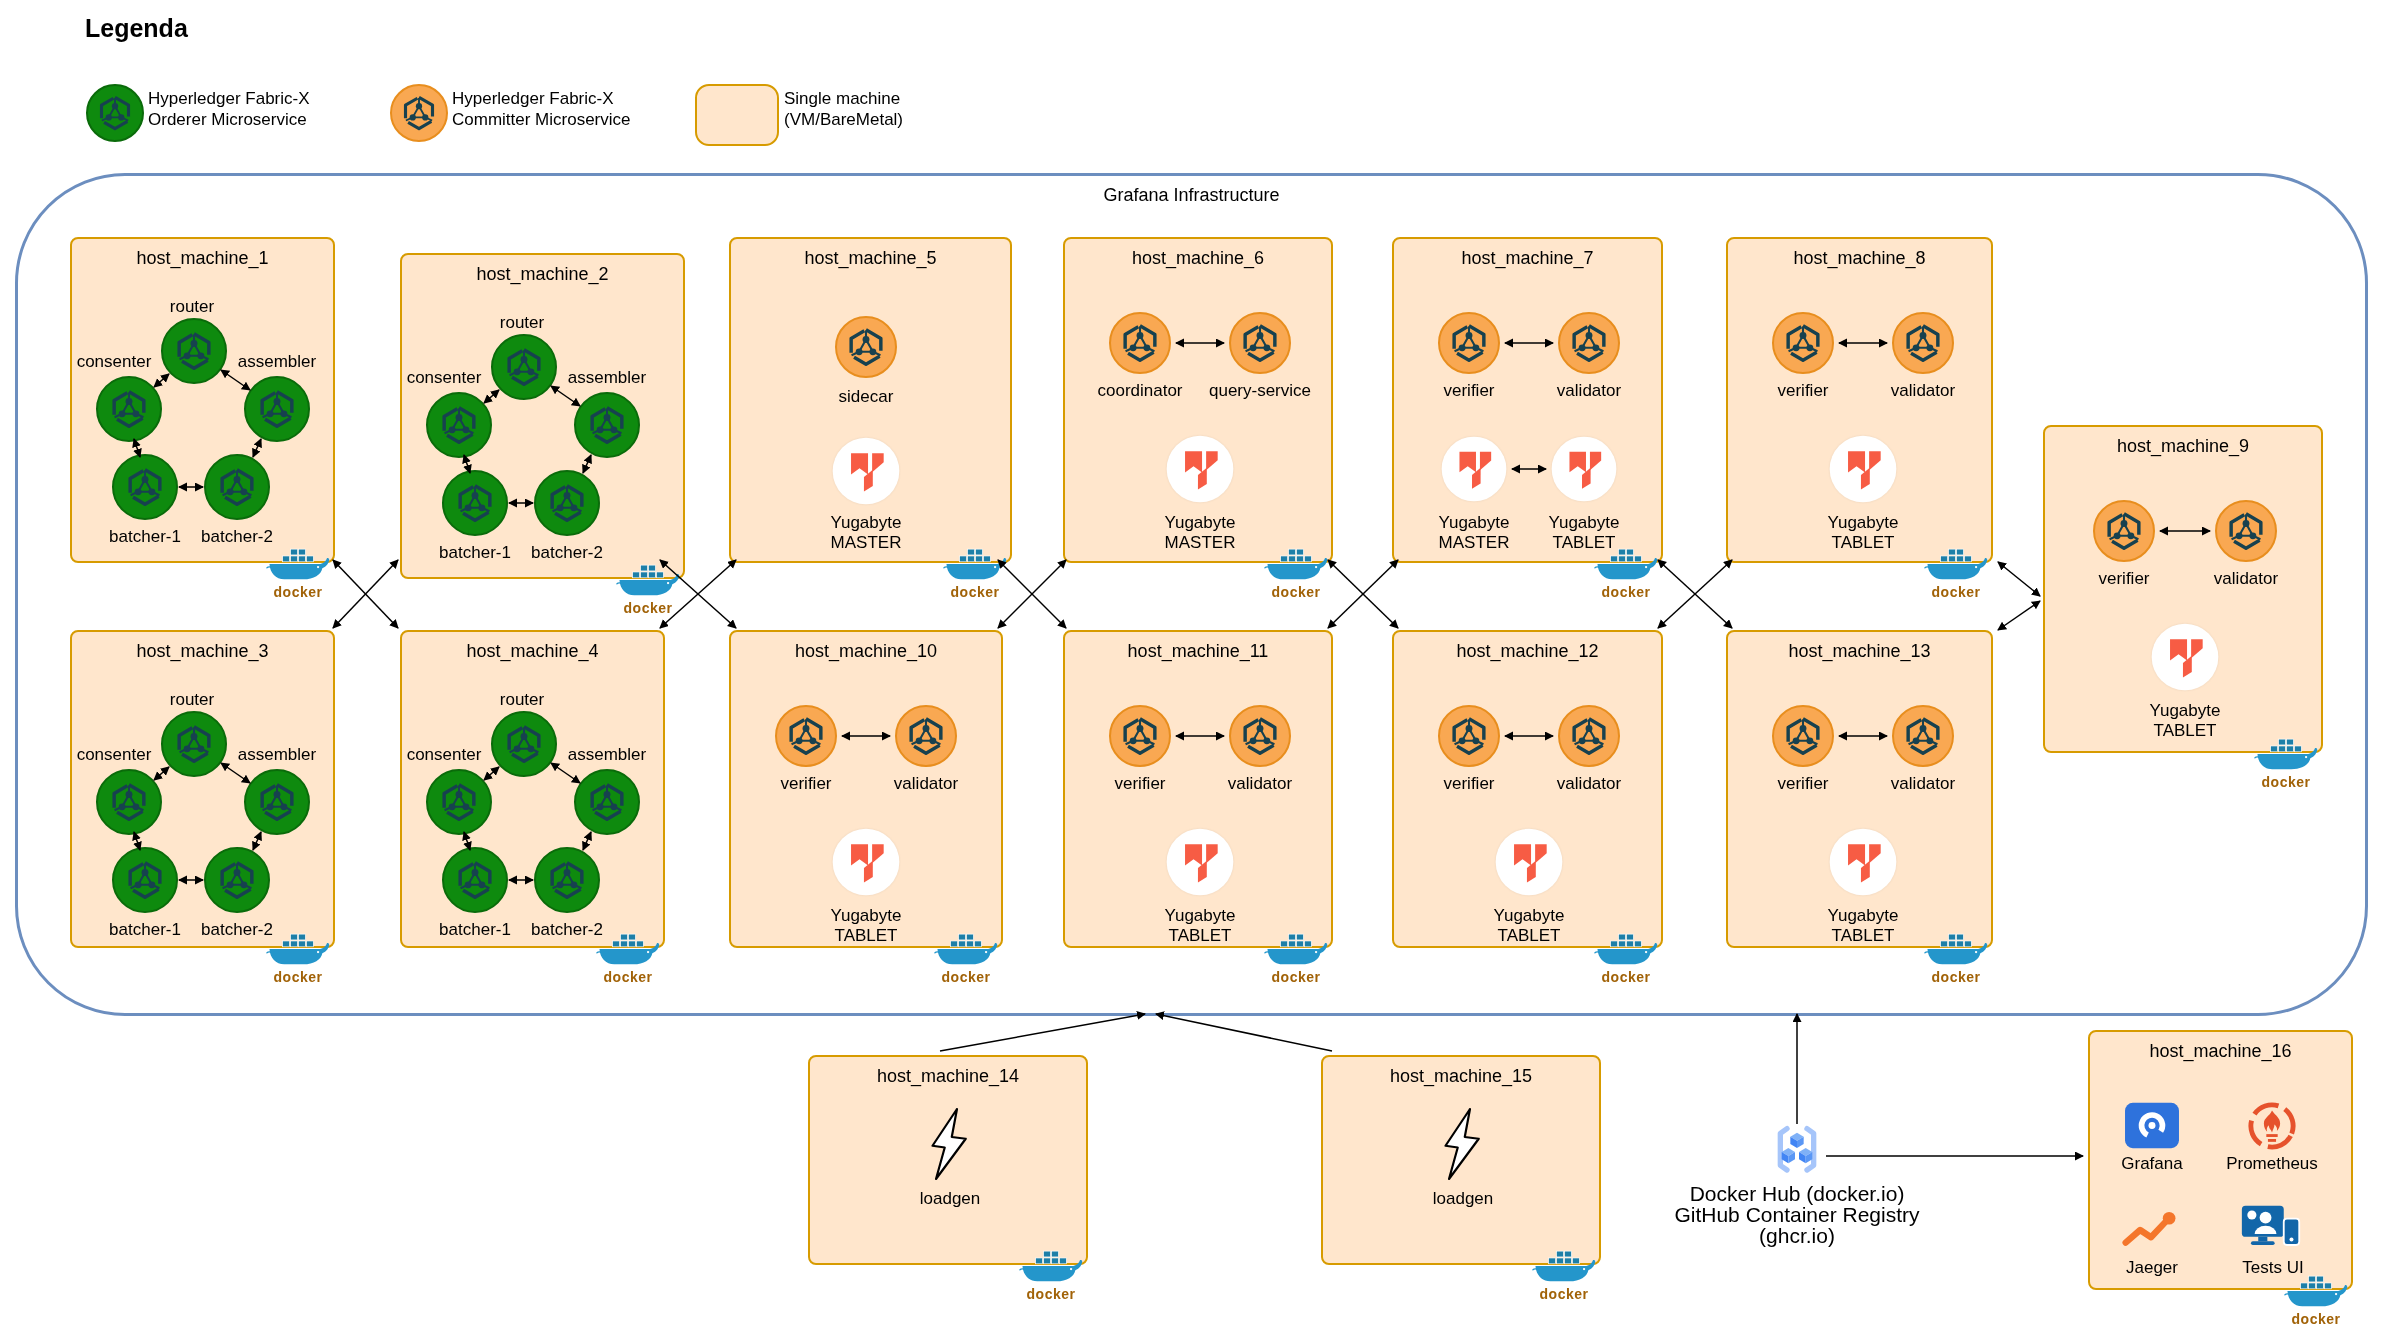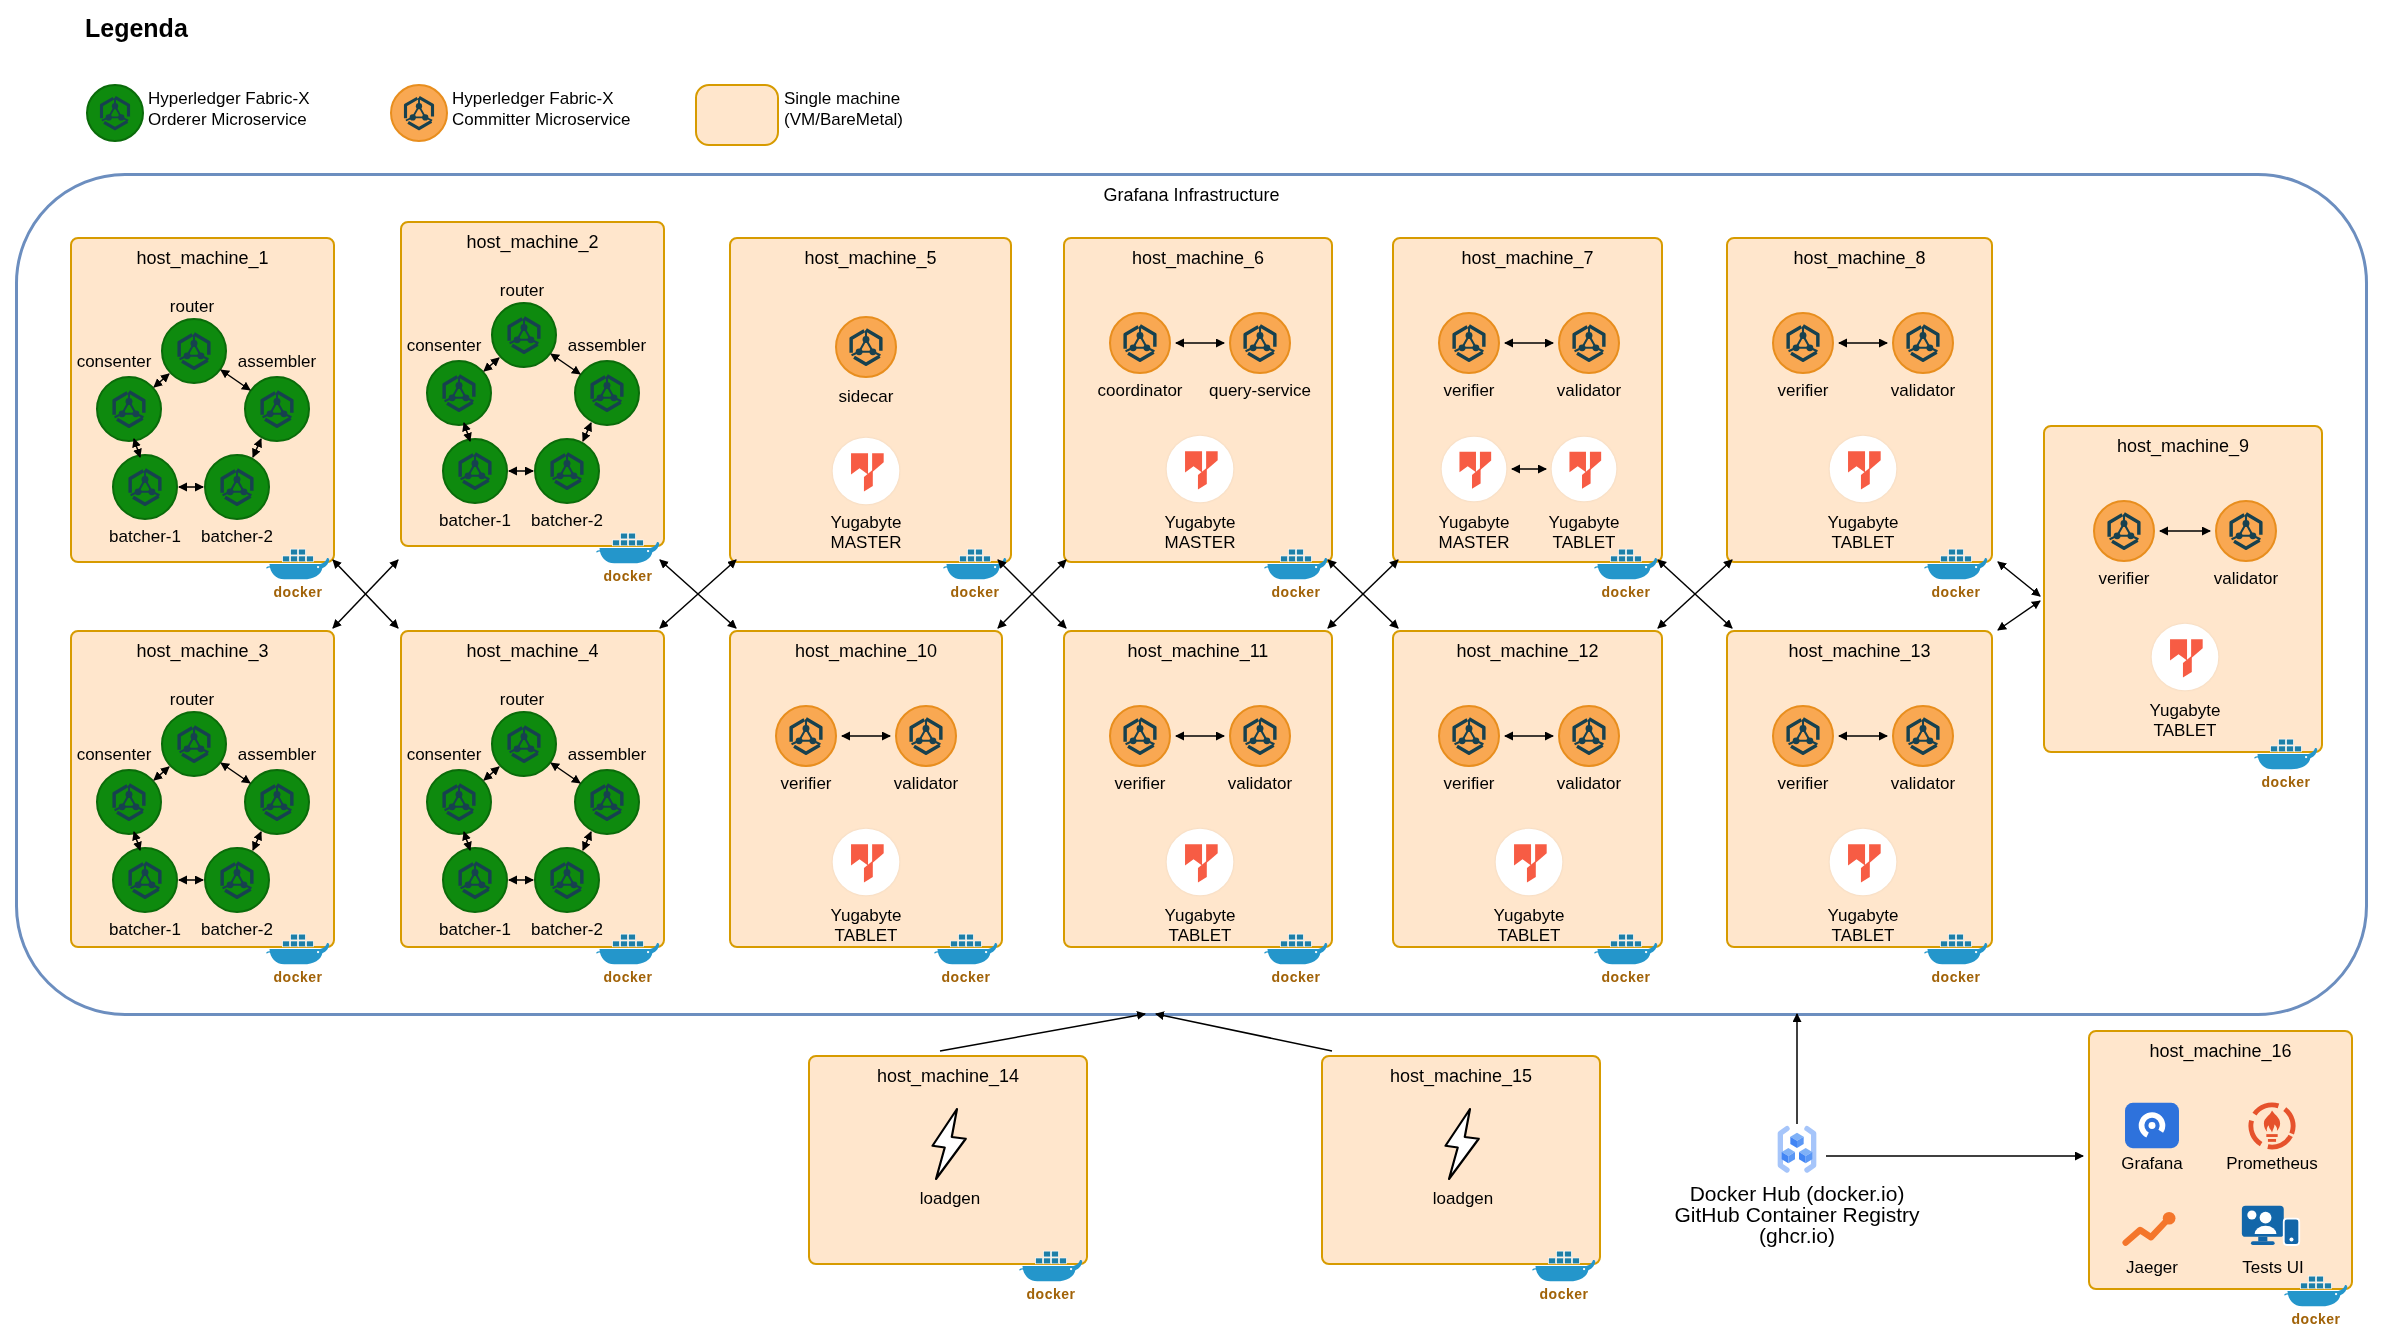--- a/index.html
+++ b/index.html
@@ -208,7 +208,7 @@
   </div>
 </div>
 
-<div class="machine" style="left:400px;top:221px;width:265px;height:326px">
+<div class="machine" style="left:400px;top:253px;width:285px;height:326px">
   <div class="m-title">host_machine_2</div>
   <div class="plabel" style="left:120px;top:68px">router</div>
   <div class="plabel" style="left:42px;top:123px">consenter</div>

